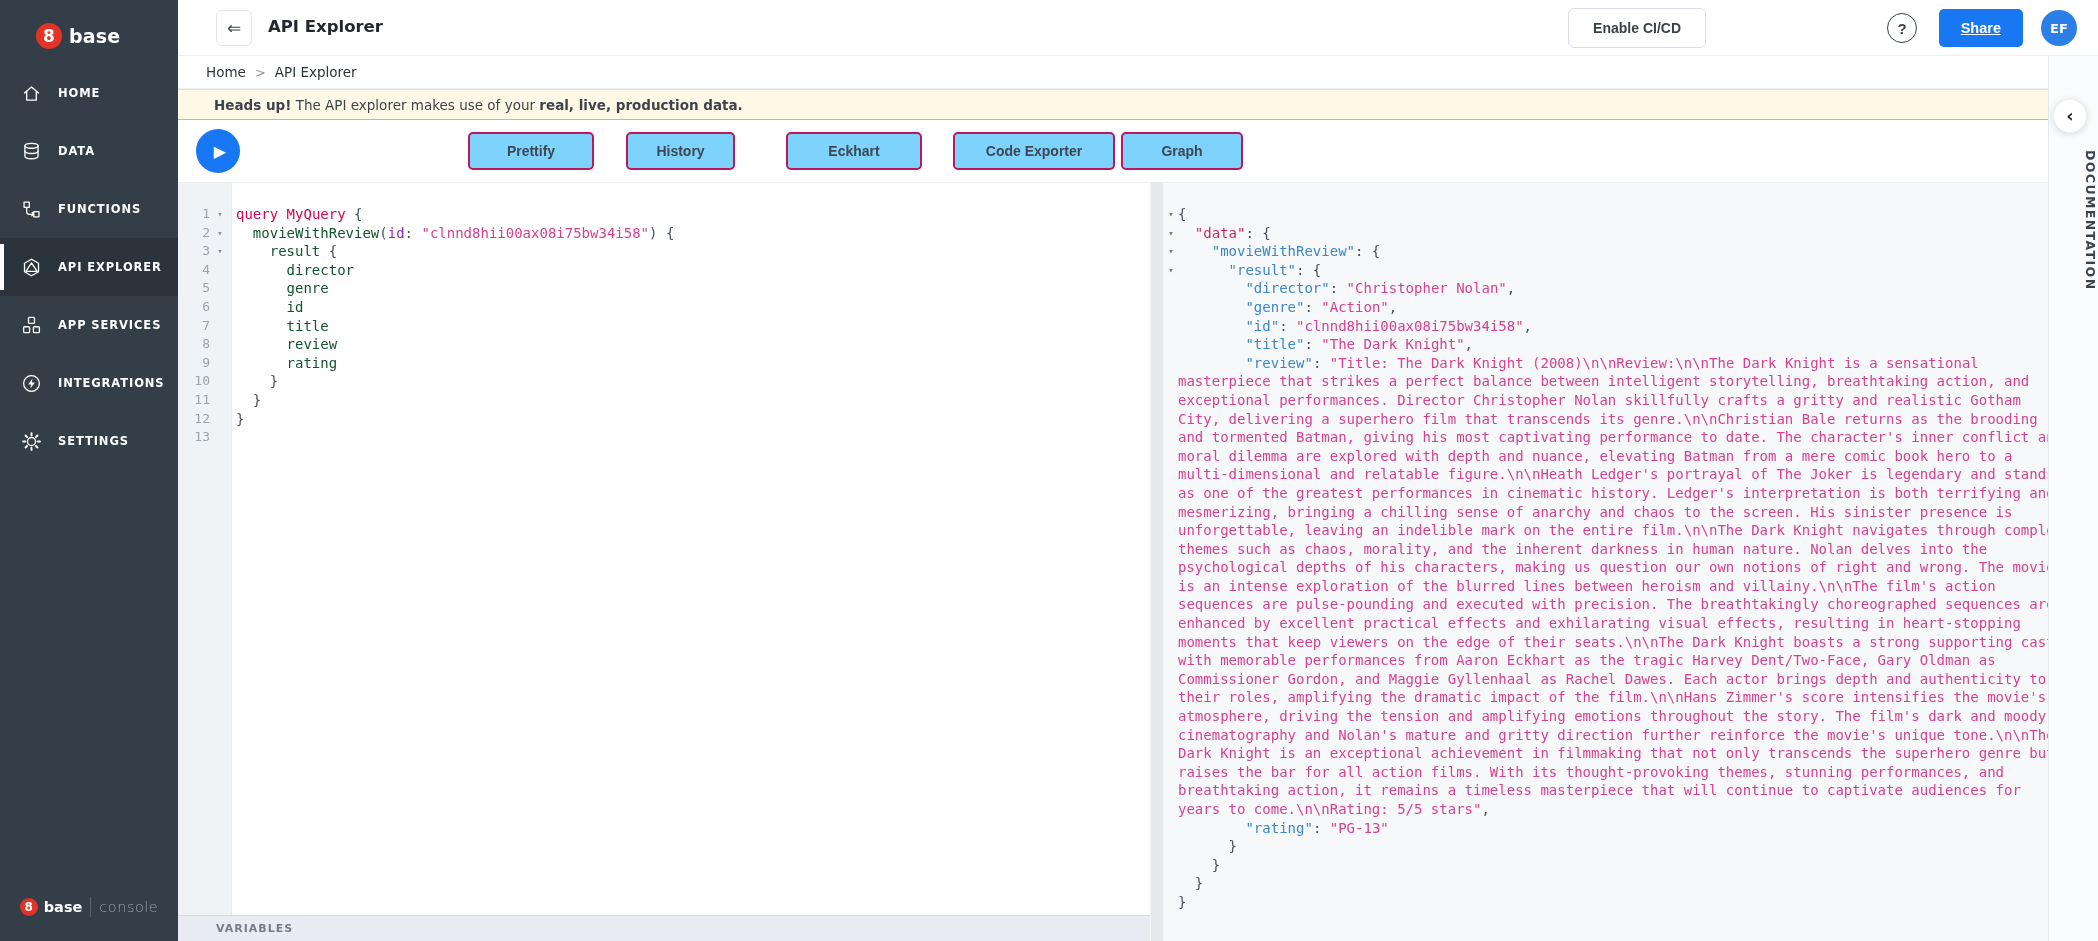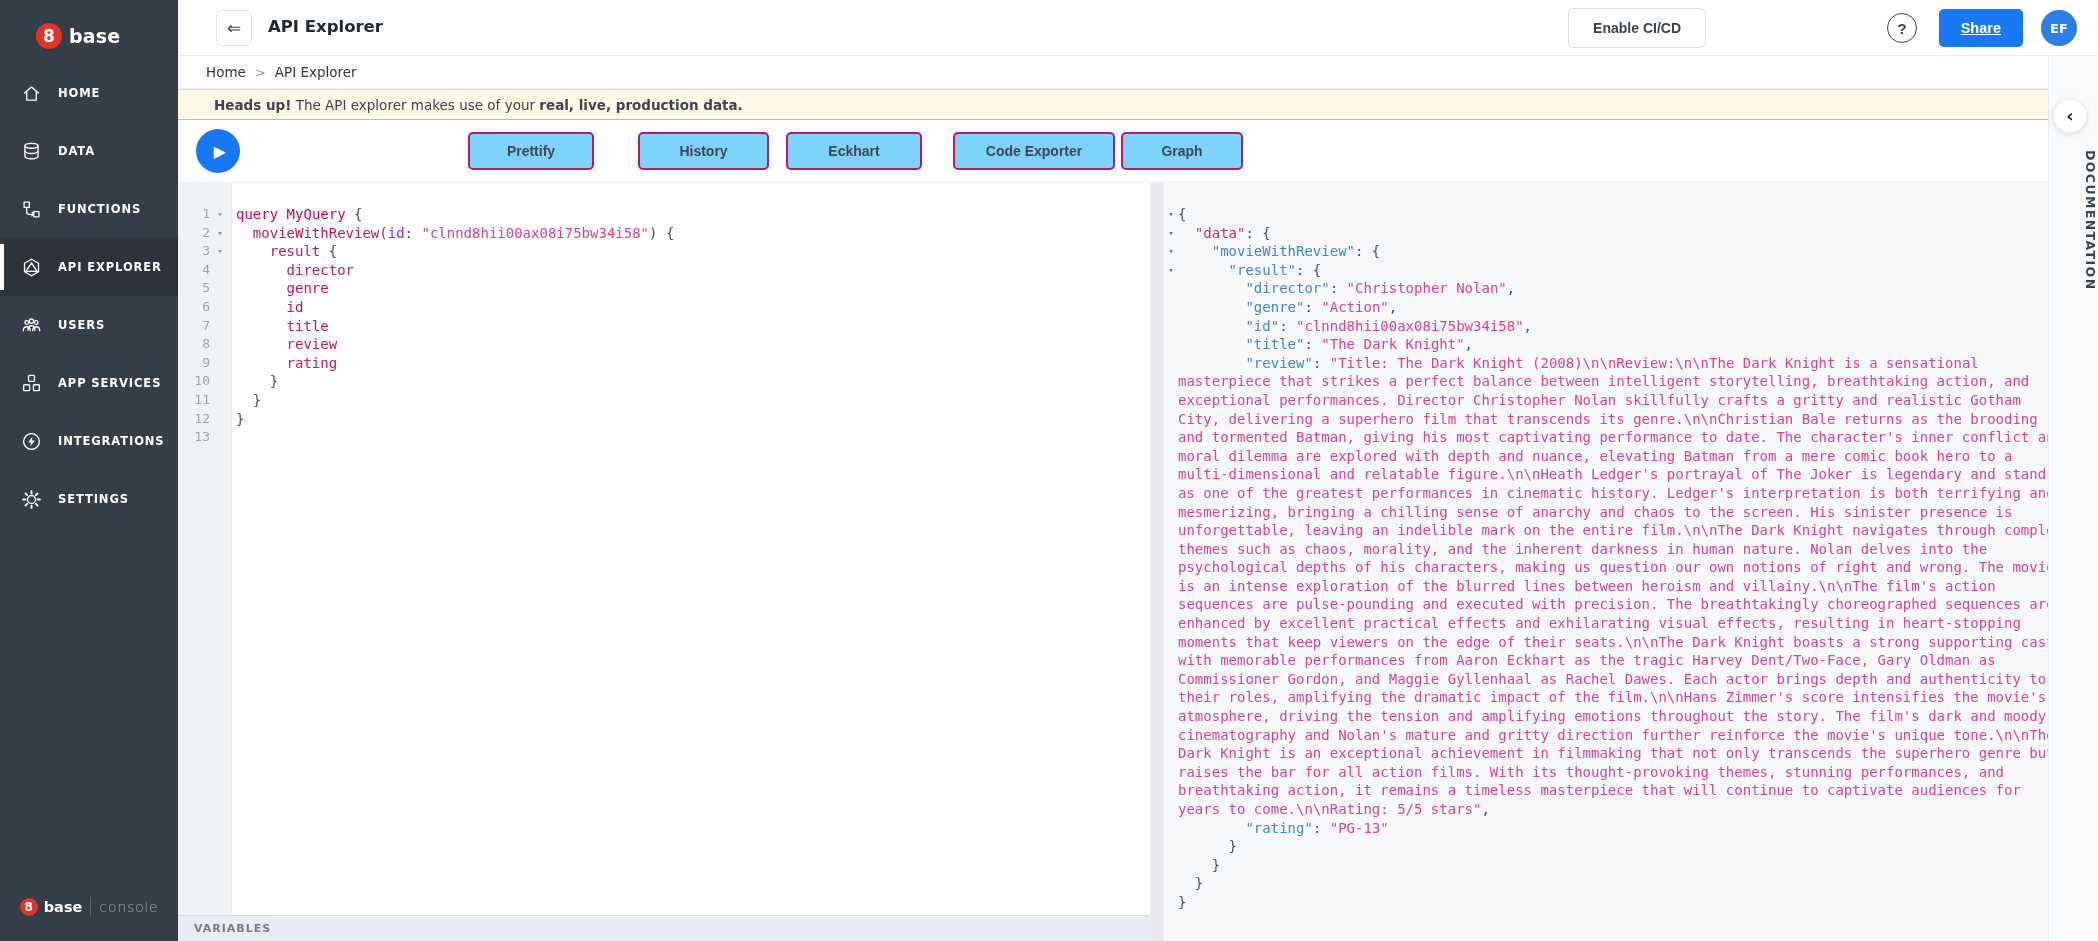--- a/index.html
+++ b/index.html
@@ -230,7 +230,7 @@
     </button>
     <div id="tb-buttons">
         <button class="tb-btn" style="left: 290px; width: 126px;">Prettify</button>
-        <button class="tb-btn" style="left: 460px; width: 131px;">History</button>
+        <button class="tb-btn" style="left: 448px; width: 109px;">History</button>
         <button class="tb-btn" style="left: 608px; width: 136px;">Eckhart</button>
         <button class="tb-btn" style="left: 775px; width: 162px;">Code Exporter</button>
         <button class="tb-btn" style="left: 943px; width: 122px;">Graph</button>

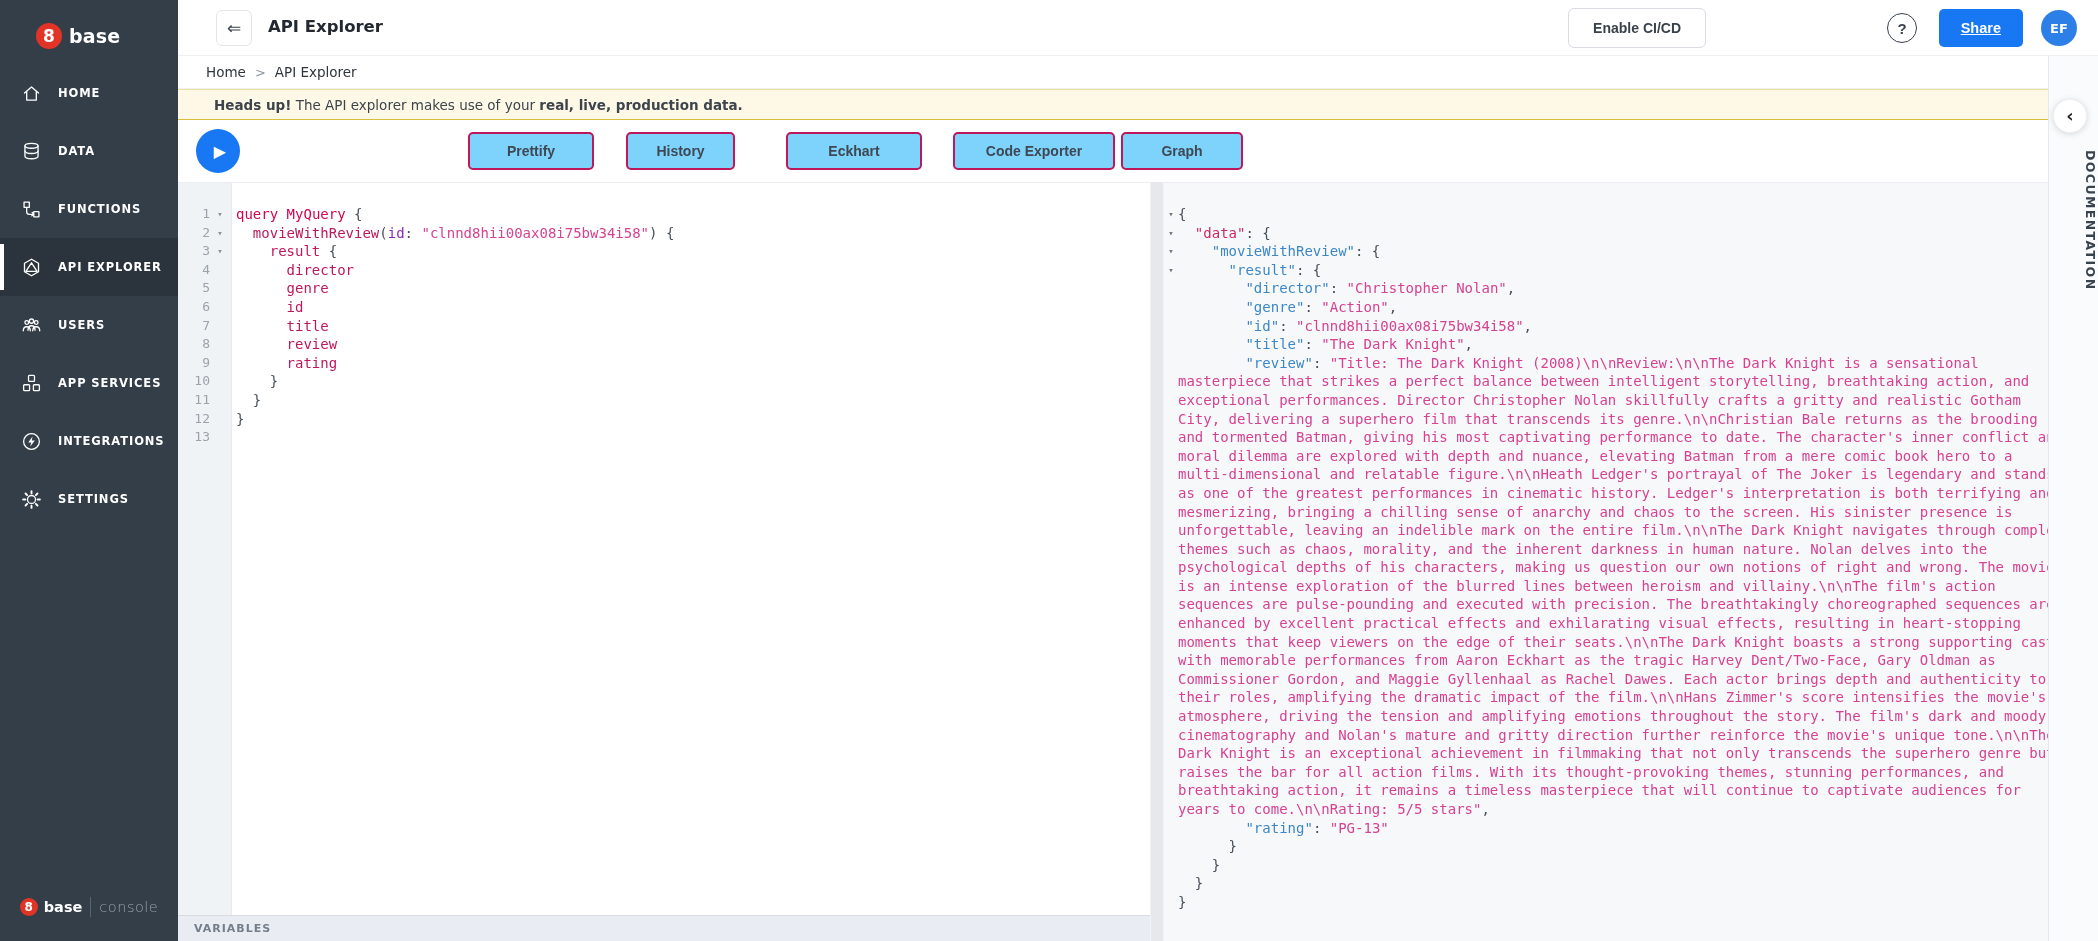--- a/index.html
+++ b/index.html
@@ -82,7 +82,7 @@
   
   .tk-kw  { color:#d2054e; }
   .tk-def { color:#d2054e; }
-  .tk-prop{ color:#be185d; }
+  .tk-prop{ color:#14532d; }
   .tk-attr{ color:#8b2bb9; }
   .tk-str { color:#d64292; }
   .tk-pun { color:#474f58; }

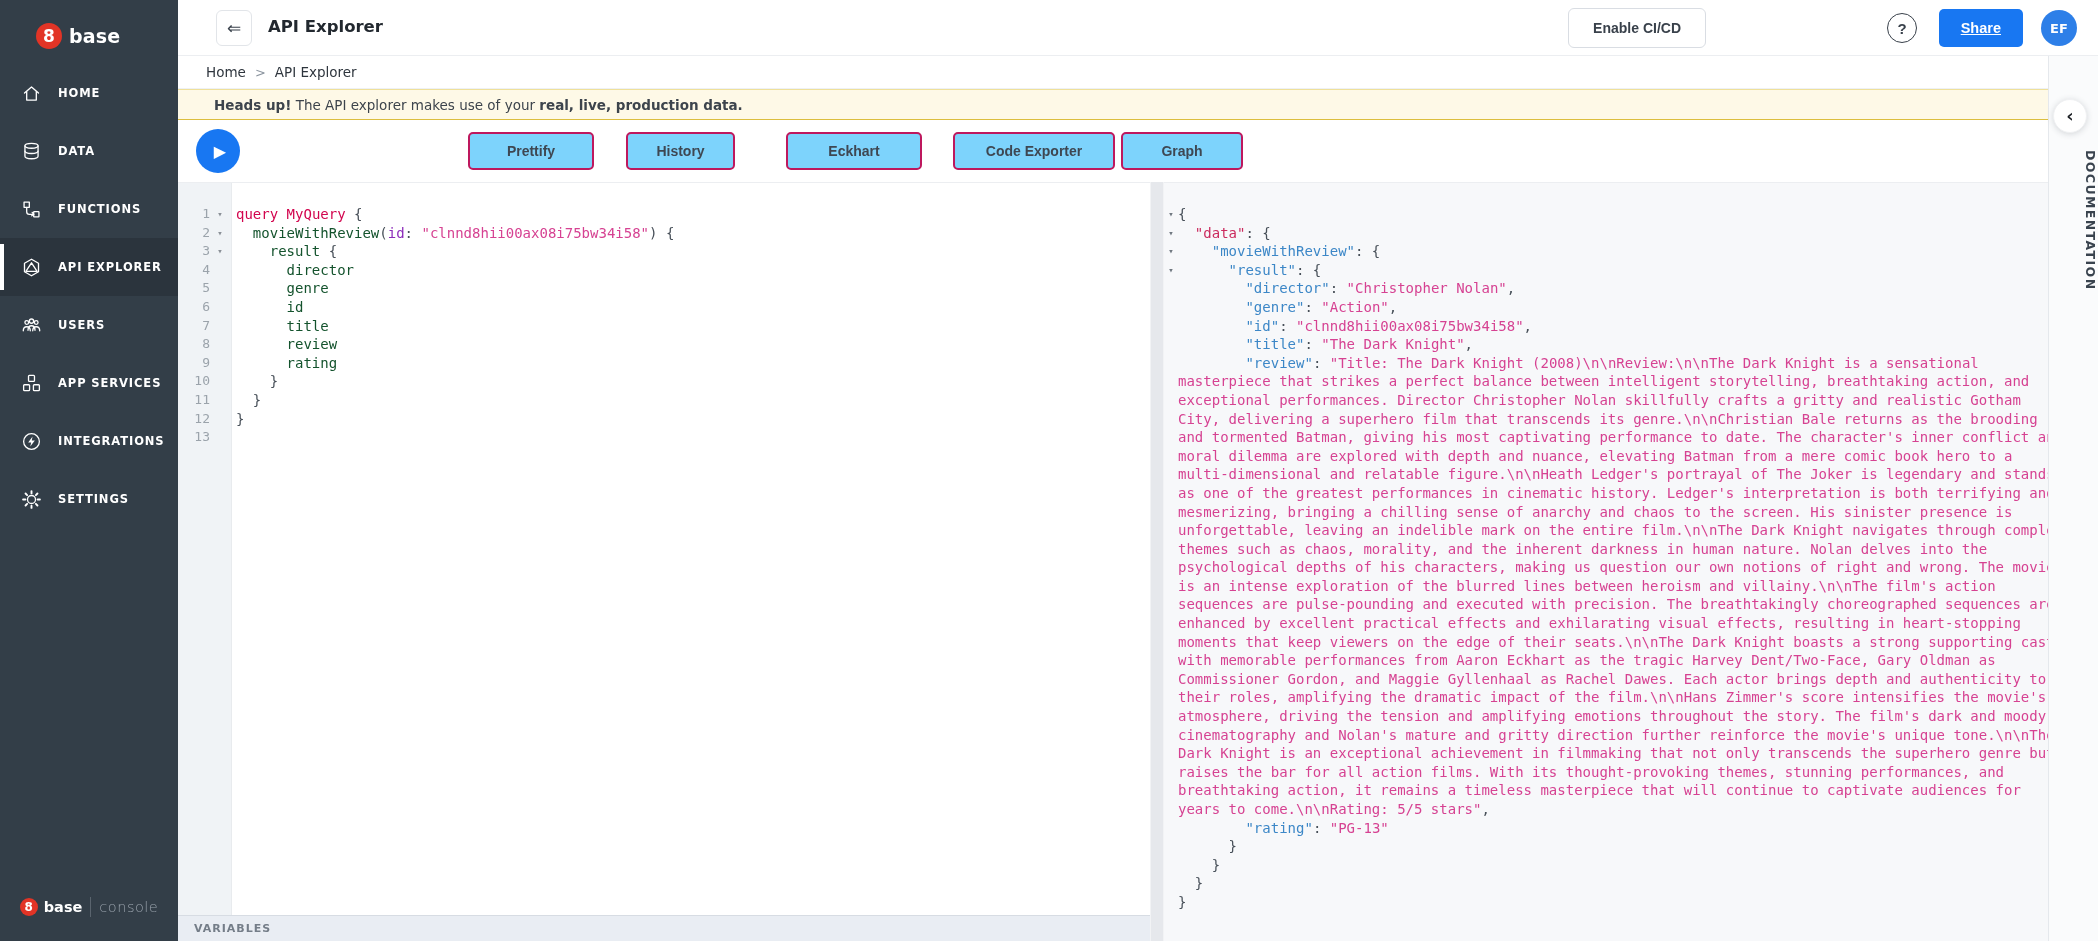--- a/index.html
+++ b/index.html
@@ -156,19 +156,6 @@
         <div class="nav-item">
           <span class="nav-icon">
             <svg viewBox="0 0 24 24" fill="none" stroke="#fff" stroke-width="1.5" stroke-linecap="round" stroke-linejoin="round">
-              <circle cx="6.6" cy="8.6" r="2.1"></circle>
-              <circle cx="17.4" cy="8.6" r="2.1"></circle>
-              <circle cx="12" cy="7" r="2.4"></circle>
-              <path d="M2.6 18 c0-3 1.9-4.6 4-4.6 s4 1.6 4 4.6"></path>
-              <path d="M13.4 18 c0-3 1.9-4.6 4-4.6 s4 1.6 4 4.6"></path>
-              <path d="M8 17.5 c0-3.6 1.8-5.2 4-5.2 s4 1.6 4 5.2"></path>
-            </svg>
-          </span>
-          <span class="nav-label">USERS</span>
-        </div>
-        <div class="nav-item">
-          <span class="nav-icon">
-            <svg viewBox="0 0 24 24" fill="none" stroke="#fff" stroke-width="1.5" stroke-linecap="round" stroke-linejoin="round">
               <rect x="8.6" y="2.8" width="6.8" height="6.8" rx="1"></rect>
               <rect x="3" y="13.4" width="6.8" height="6.8" rx="1"></rect>
               <rect x="14.2" y="13.4" width="6.8" height="6.8" rx="1"></rect>

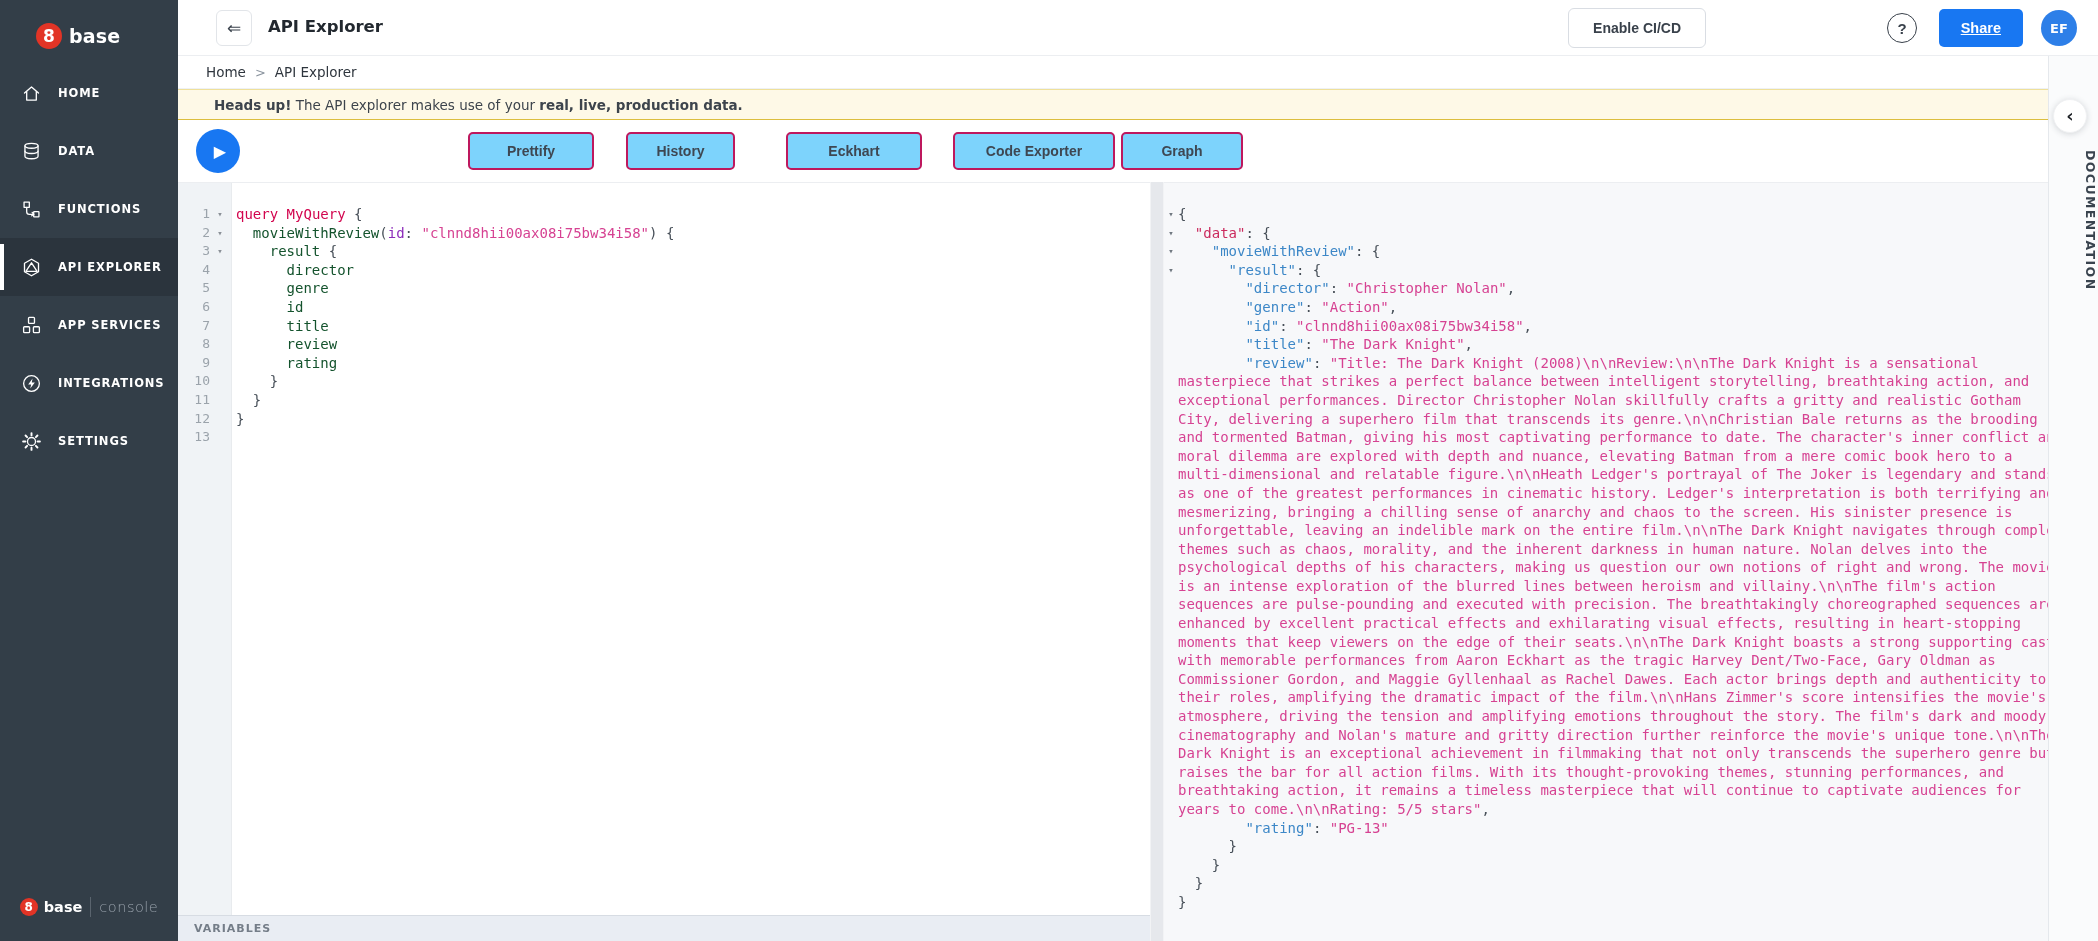--- a/index.html
+++ b/index.html
@@ -92,7 +92,7 @@
 
   
   .variables-bar { position:absolute; left:178px; top:915px; width:972px; height:26px; background:#e9edf3;
-    border-top:1px solid #d7dce3; display:flex; align-items:center; padding-left:16px; cursor:pointer; }
+    border-top:1px solid #d7dce3; display:flex; align-items:center; padding-left:38px; cursor:pointer; }
   .variables-bar span { font-size:11px; font-weight:700; letter-spacing:1px; color:#747d88; }
 
   

